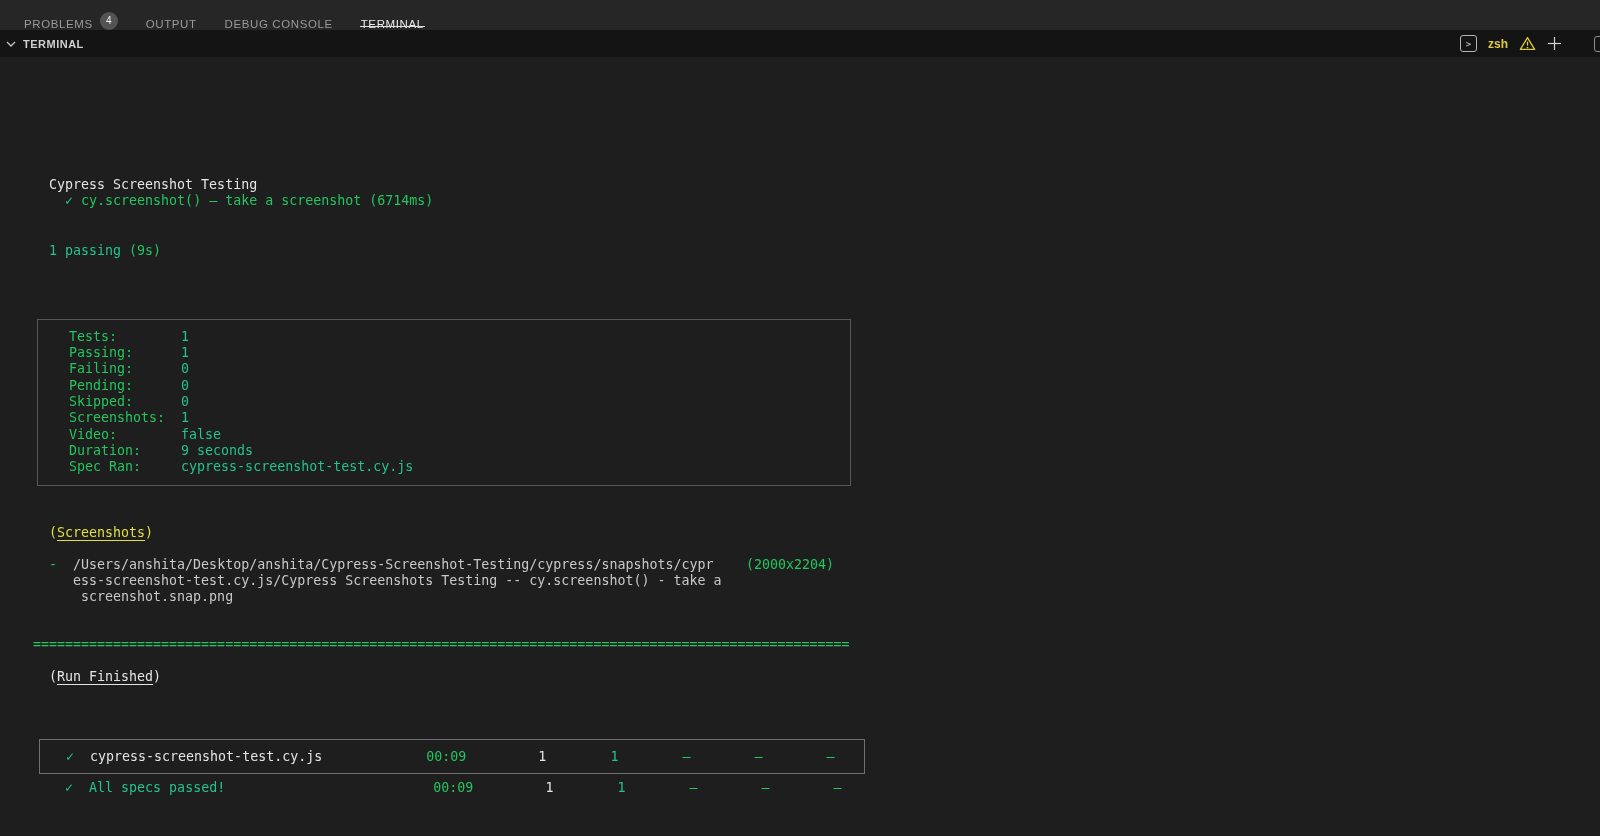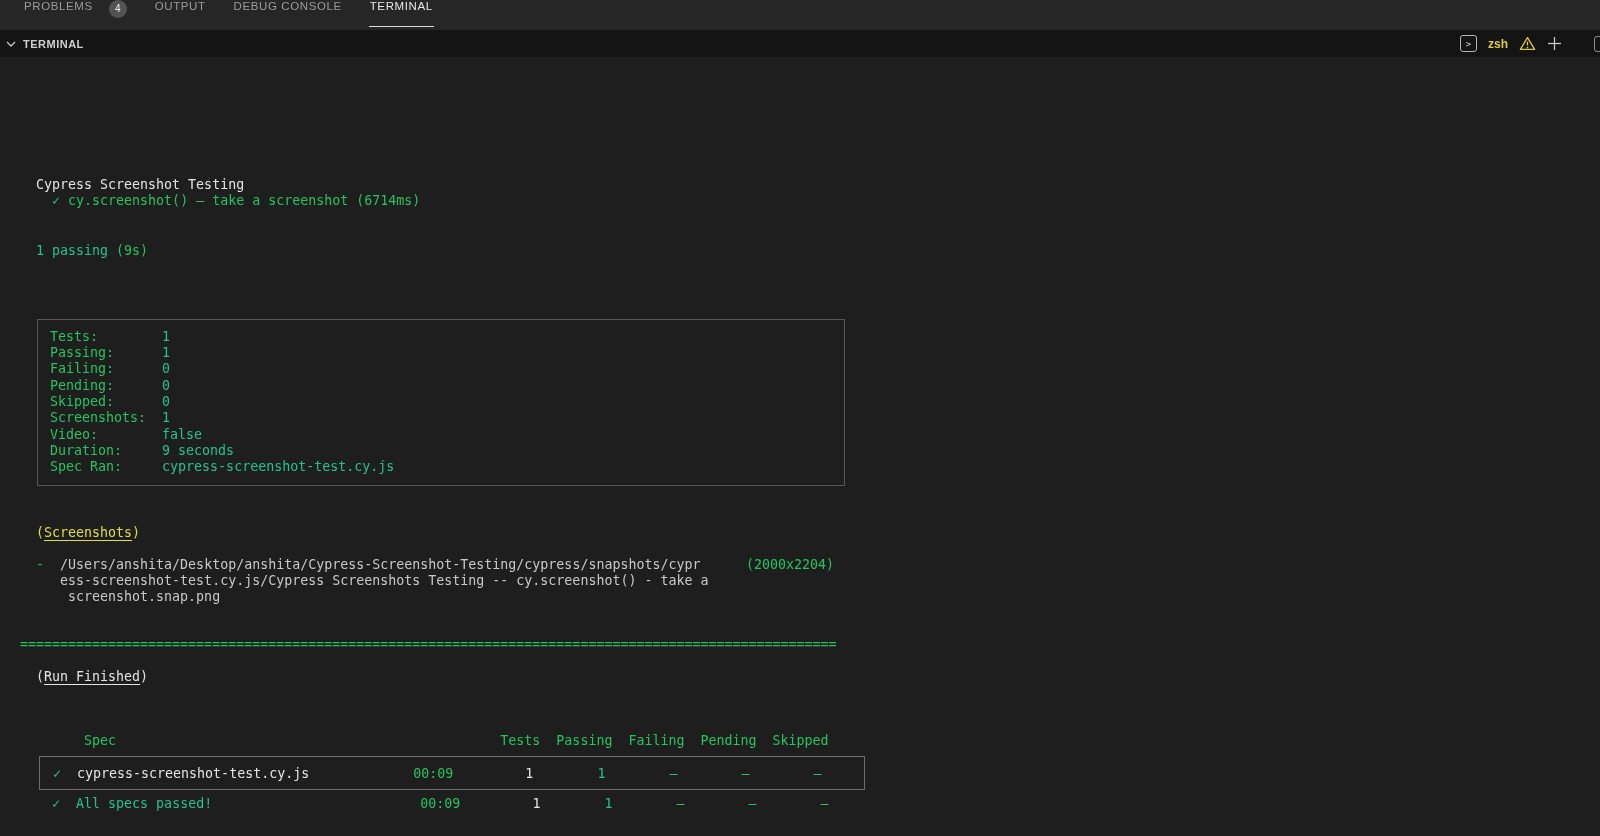--- a/index.html
+++ b/index.html
@@ -7,7 +7,7 @@
 
   
   .tabbar{height:30px;background:#262626;display:flex;align-items:center;padding-left:24px;gap:28px;}
-  .tab{position:relative;height:30px;display:flex;align-items:flex-start;gap:16px;
+  .tab{position:relative;height:30px;display:flex;align-items:flex-end;gap:7px;
        font-family:"Liberation Sans",sans-serif;font-size:11.5px;letter-spacing:.6px;
        color:#9a9a9a;cursor:pointer;white-space:nowrap;}
   .tab.active{color:#e8e8e8;}

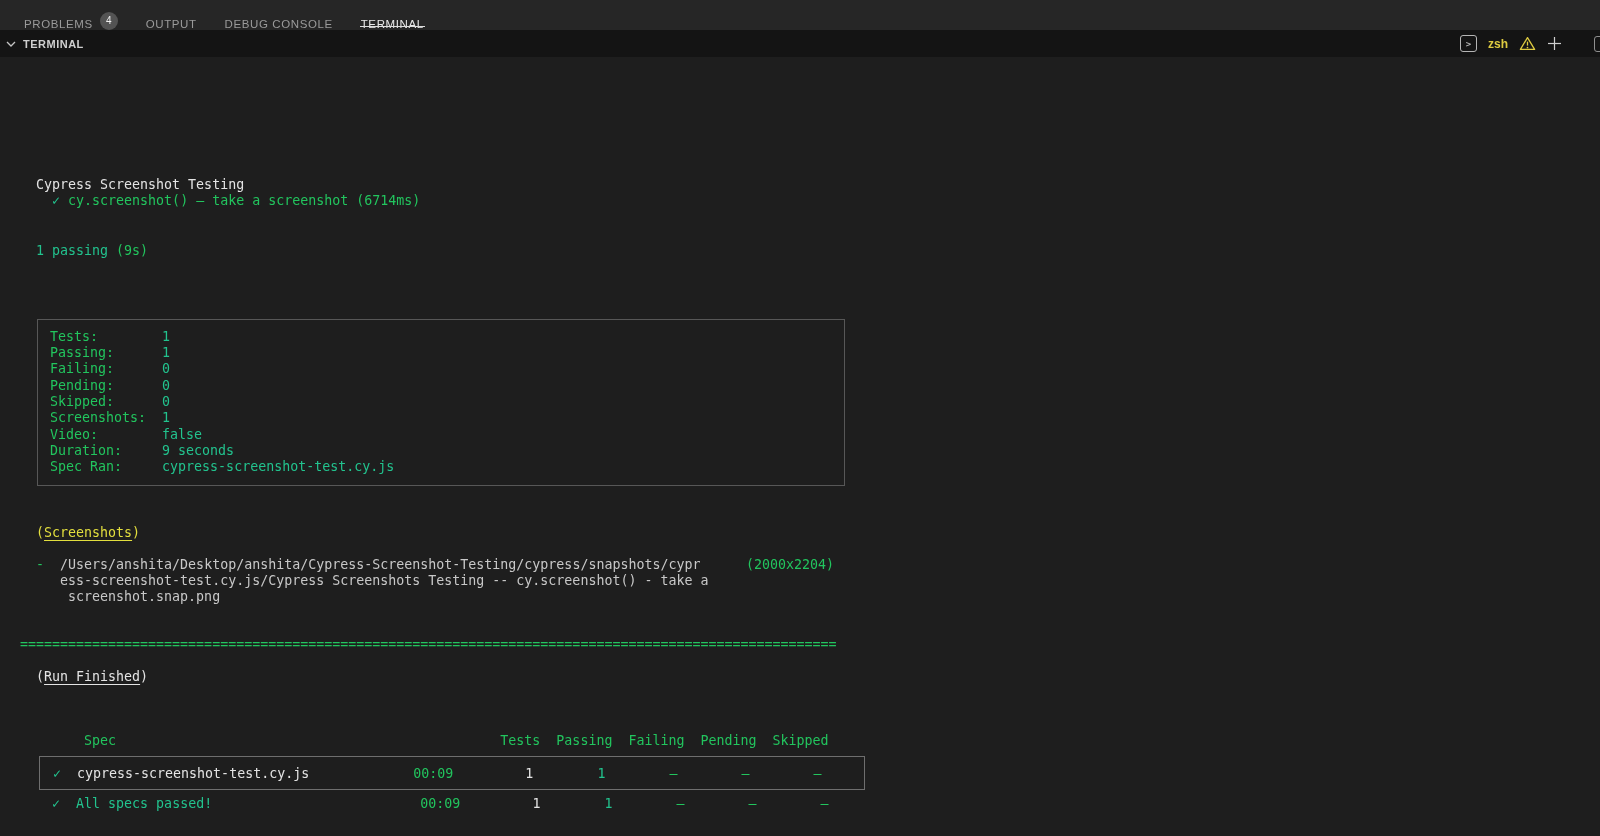--- a/index.html
+++ b/index.html
@@ -30,7 +30,7 @@
   
   .term{padding:120px 0 0 20px;font-family:"DejaVu Sans Mono",monospace;
         font-size:13.3px;line-height:16.3px;color:#9c9c9c;cursor:text;}
-  .tline{white-space:pre;min-height:16.3px;}
+  .tline{white-space:pre;min-height:16.3px;margin-left:13px;}
   .tbox{border:1px solid #575757;}
   .c-w{color:#e4e4e4;}
   .c-g{color:#22c55e;}

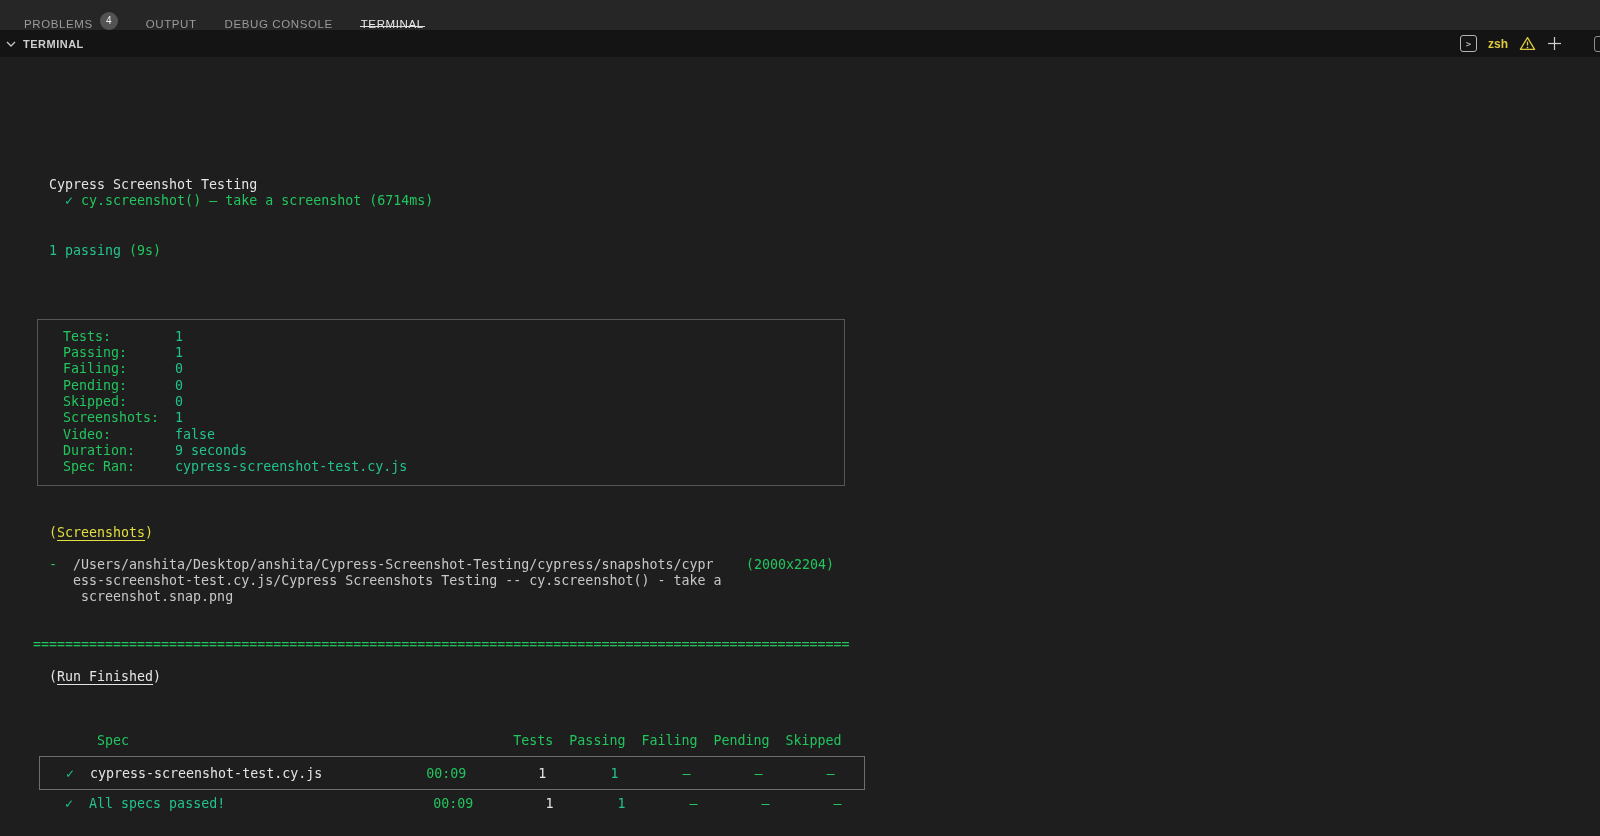--- a/index.html
+++ b/index.html
@@ -95,7 +95,7 @@
       <div class="tline"><span class="c-g">  </span><span class="c-gr">1 passing</span><span class="c-g"> (9s)</span></div>
       <div style="height: 33px;"></div>
       <div style="height: 27px;"></div>
-      <div class="tbox" style="margin-left: 17px; width: 794px; padding: 9px 0px 9px 12px; border-color: rgb(87, 87, 87);">
+      <div class="tbox" style="margin-left: 17px; width: 794px; padding: 9px 0px 9px 18px; border-color: rgb(87, 87, 87);">
         <div class="tline"><span class="c-g">Tests:        </span><span class="c-gr">1</span></div>
         <div class="tline"><span class="c-g">Passing:      </span><span class="c-gr">1</span></div>
         <div class="tline"><span class="c-g">Failing:      </span><span class="c-gr">0</span></div>

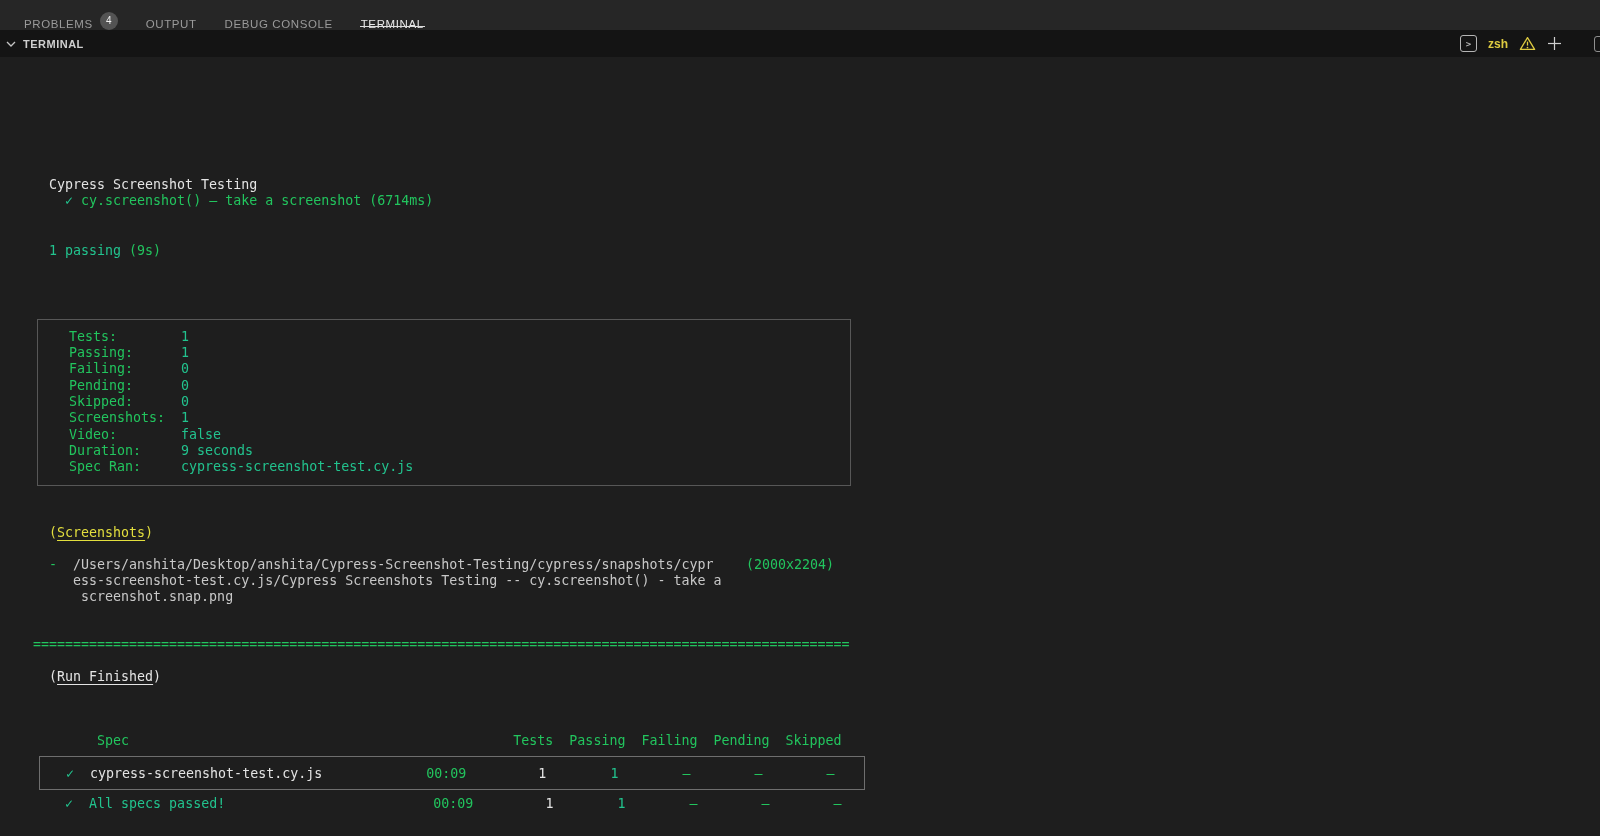--- a/index.html
+++ b/index.html
@@ -120,7 +120,6 @@
       <div style="height: 16px;"></div>
       <div class="tline"><span class="c-w">  (</span><span class="c-w u">Run Finished</span><span class="c-w">)</span></div>
       <div style="height: 48px;"></div>
-      <div class="tline"><span class="c-g">        Spec                                                Tests  Passing  Failing  Pending  Skipped</span></div>
       <div style="height: 6px;"></div>
       <div class="tbox" style="margin-left: 19px; width: 811px; padding: 9px 0px 7px 13px; border-color: rgb(110, 110, 110);">
         <div class="tline"><span class="c-gr">✓</span><span class="c-w">  cypress-screenshot-test.cy.js</span><span class="c-g">             00:09</span><span class="c-w">         1</span><span class="c-gr">        1</span><span class="c-g">        –        –        –</span></div>

